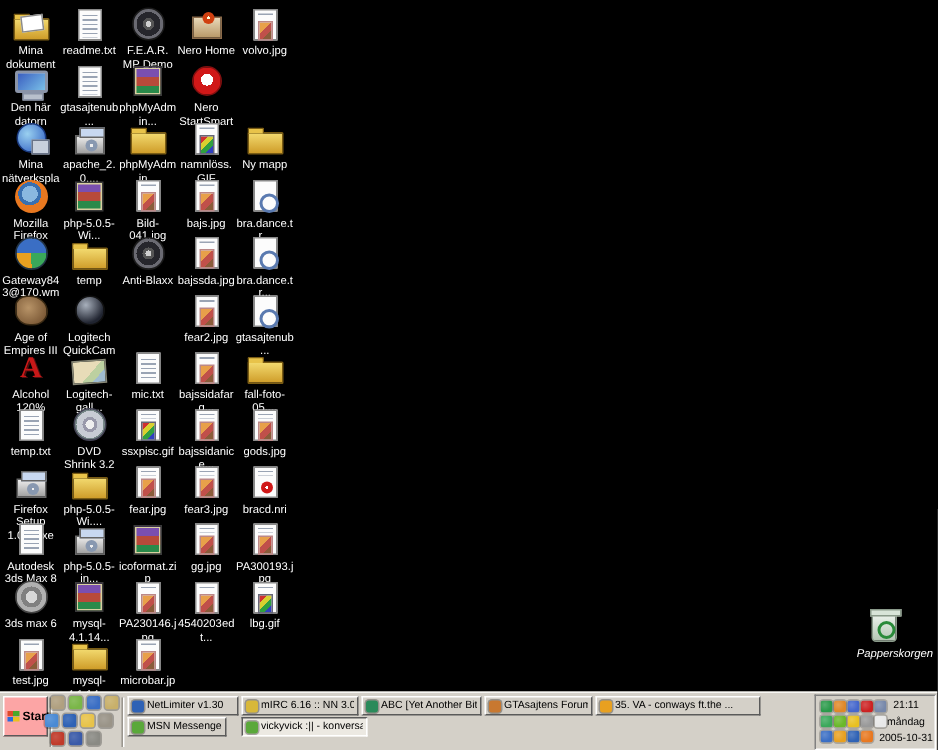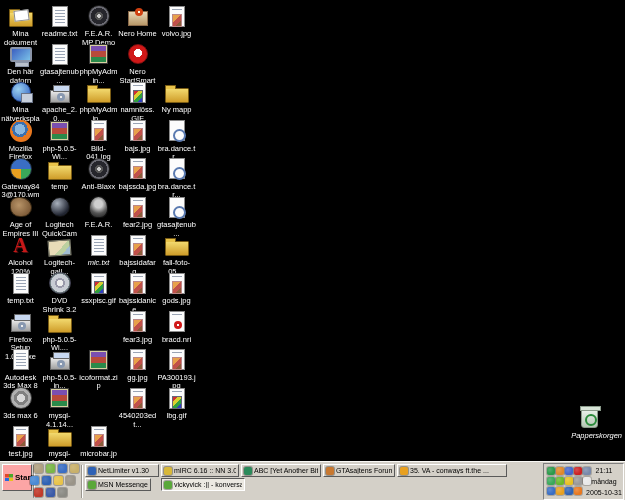--- a/index.html
+++ b/index.html
@@ -251,12 +251,6 @@
         </div>
         <div class="lbl">Logitech QuickCam</div>
       </div>
-      <div class="dicon" style="left: 79px; top: 194px;">
-        <div class="ig">
-          <div class="s-fear"></div>
-        </div>
-        <div class="lbl">F.E.A.R.</div>
-      </div>
       <div class="dicon" style="left: 118px; top: 194px;">
         <div class="ig">
           <div class="s-image"></div>

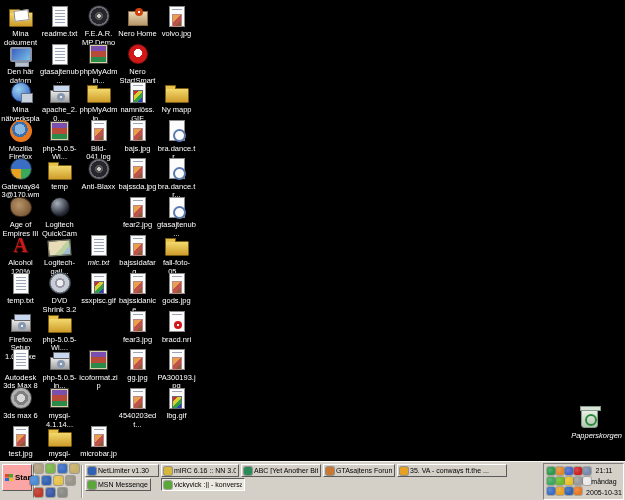--- a/index.html
+++ b/index.html
@@ -275,7 +275,7 @@
         </div>
         <div class="lbl">Logitech-gall...</div>
       </div>
-      <div class="dicon" style="left: 79px; top: 232.2px; font-style: italic;">
+      <div class="dicon" style="left: 79px; top: 232.2px;">
         <div class="ig">
           <div class="s-text"></div>
         </div>

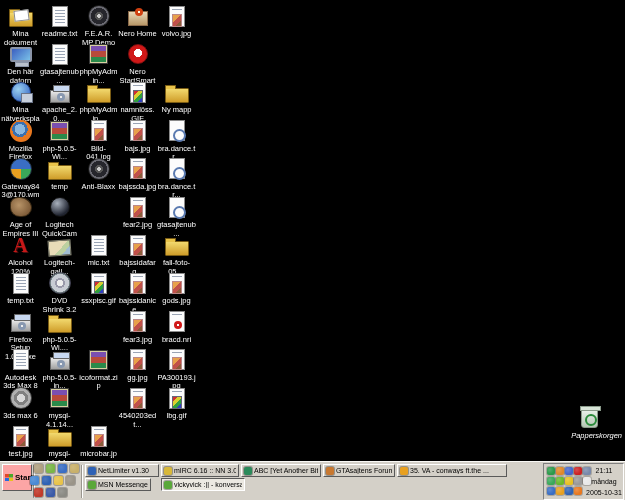--- a/index.html
+++ b/index.html
@@ -335,6 +335,12 @@
         </div>
         <div class="lbl">php-5.0.5-Wi....</div>
       </div>
+      <div class="dicon" style="left: 79px; top: 308.6px;">
+        <div class="ig">
+          <div class="s-image"></div>
+        </div>
+        <div class="lbl">fear.jpg</div>
+      </div>
       <div class="dicon" style="left: 118px; top: 308.6px;">
         <div class="ig">
           <div class="s-image"></div>

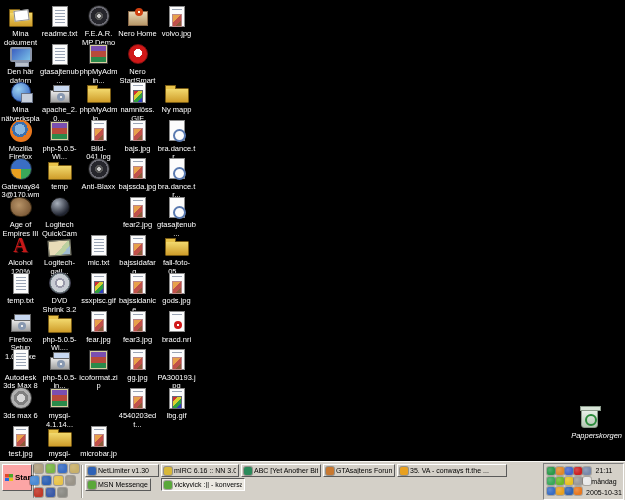--- a/index.html
+++ b/index.html
@@ -395,6 +395,12 @@
         </div>
         <div class="lbl">mysql-4.1.14...</div>
       </div>
+      <div class="dicon" style="left: 79px; top: 385px;">
+        <div class="ig">
+          <div class="s-image"></div>
+        </div>
+        <div class="lbl">PA230146.jpg</div>
+      </div>
       <div class="dicon" style="left: 118px; top: 385px;">
         <div class="ig">
           <div class="s-image"></div>

